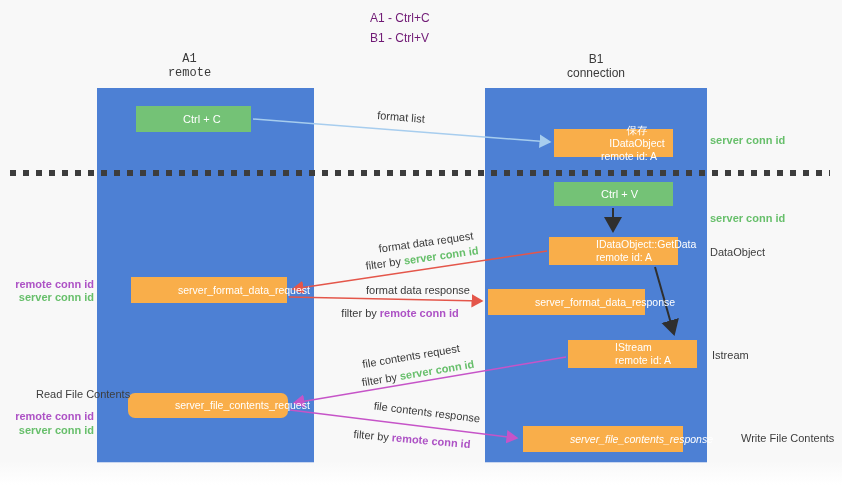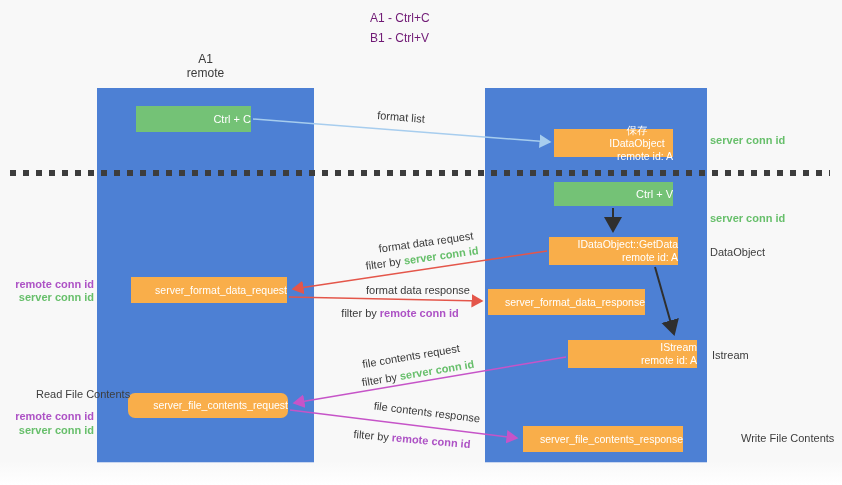--- a/index.html
+++ b/index.html
@@ -33,7 +33,7 @@
   <div>B1 - Ctrl+V</div>
 </div>
 
-<div class="abs lane-header" style="left:97px;top:52px;width:217px;">
+<div class="abs lane-header" style="left:81px;top:52px;width:217px;font-family:Liberation Mono, monospace;">
   <div>A1</div>
   <div>remote</div>
 </div>

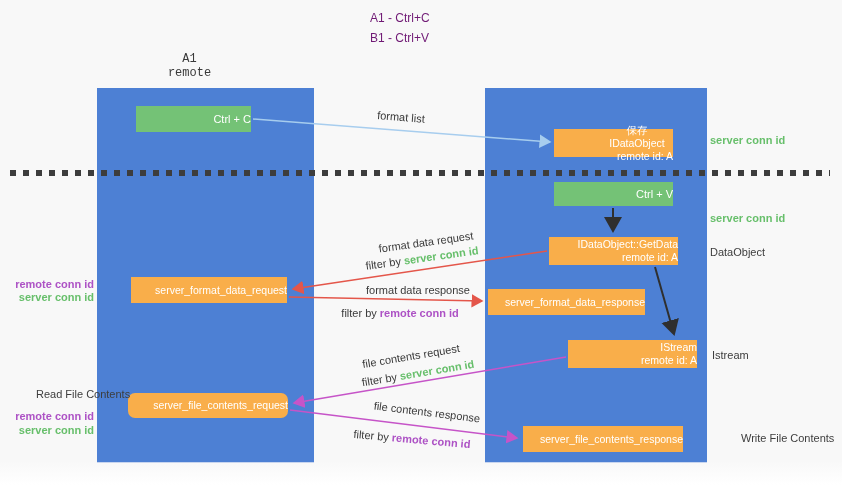--- a/index.html
+++ b/index.html
@@ -38,6 +38,7 @@
   <div>remote</div>
 </div>
 <div class="abs lane-header" style="left:485px;top:52px;width:222px;">
+  <div>B1</div>
 </div>
 
 <div class="abs lane" style="left:97px;top:88px;width:217px;height:374px;"></div>

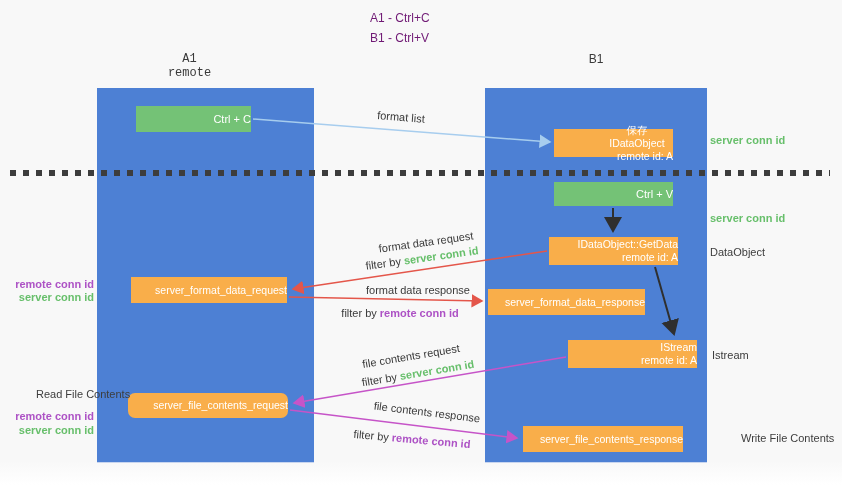--- a/index.html
+++ b/index.html
@@ -39,6 +39,7 @@
 </div>
 <div class="abs lane-header" style="left:485px;top:52px;width:222px;">
   <div>B1</div>
+  <div>connection</div>
 </div>
 
 <div class="abs lane" style="left:97px;top:88px;width:217px;height:374px;"></div>

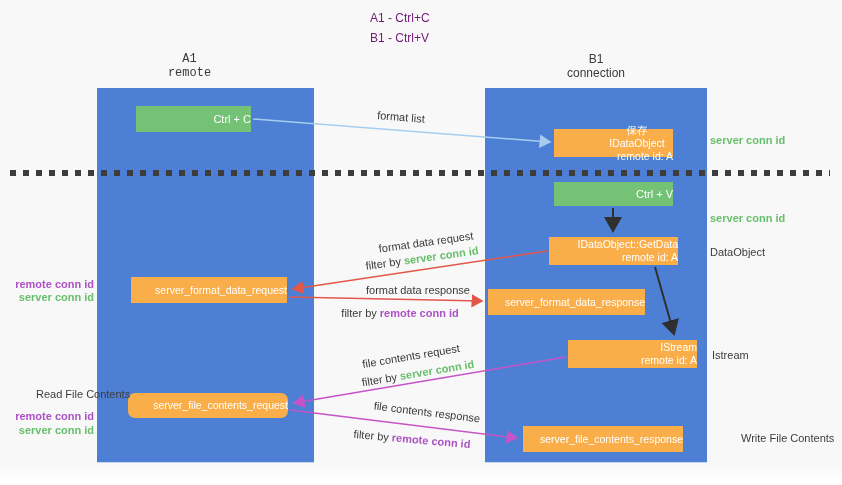--- a/index.html
+++ b/index.html
@@ -14,7 +14,7 @@
   .lane-header{font-size:12px;line-height:14px;text-align:center;color:#3a3a3a;}
   .node{
     background:#f9ae4a;color:#ffffff;font-size:10.5px;line-height:13px;
-    display:flex;flex-direction:column;align-items:flex-end;justify-content:center;
+    display:flex;flex-direction:column;align-items:flex-start;justify-content:center;
     text-align:center;box-sizing:border-box;padding-left:47px;
   }
   .node.green{background:#74c276;font-size:11px;}

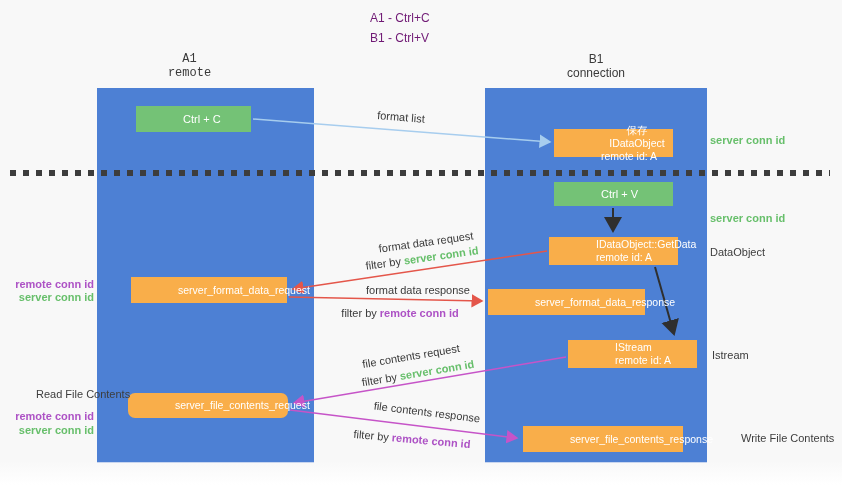--- a/index.html
+++ b/index.html
@@ -113,7 +113,7 @@
   <div>server_file_contents_request</div>
 </div>
 
-<div class="abs node" style="left:523px;top:426px;width:160px;height:26px;">
+<div class="abs node" style="left:523px;top:426px;width:160px;height:26px;font-style:italic;">
   <div>server_file_contents_response</div>
 </div>
 

